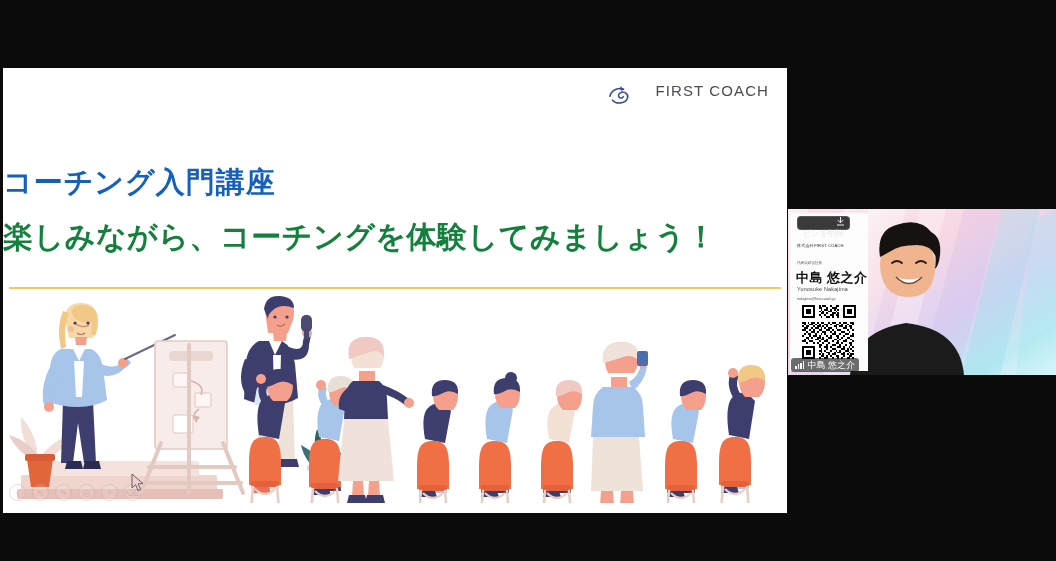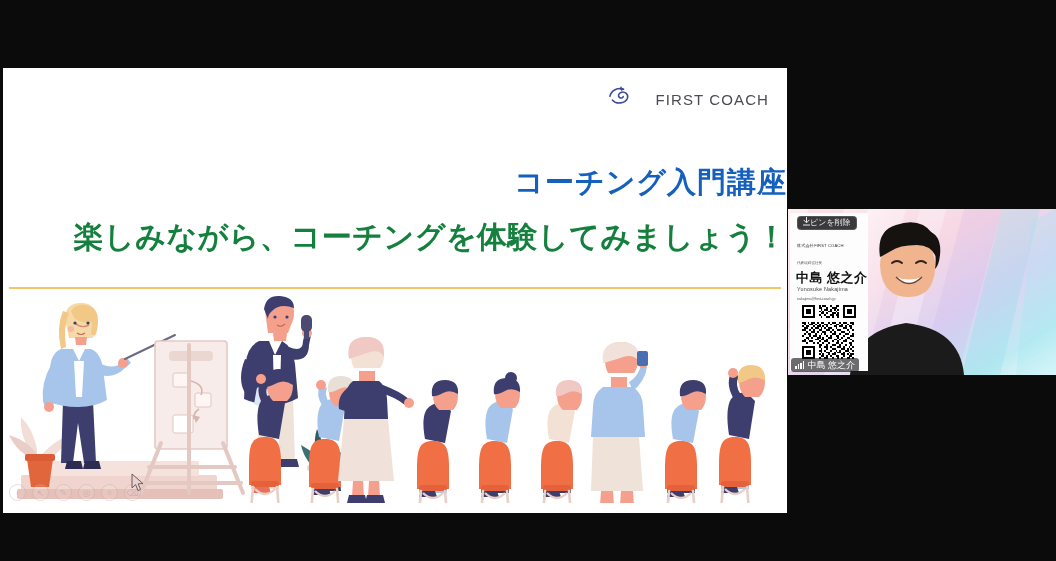--- a/index.html
+++ b/index.html
@@ -20,7 +20,7 @@
   }
 
   
-  #logo { position:absolute; right:18px; top:14px; display:flex; align-items:flex-end; gap:24px; }
+  #logo { position:absolute; right:18px; top:14px; display:flex; align-items:flex-start; gap:24px; }
   #logo .mark { width:26px; height:26px; }
   #logo .word { font-size:15px; letter-spacing:1.1px; color:#4b4b55; font-weight:400; }
 

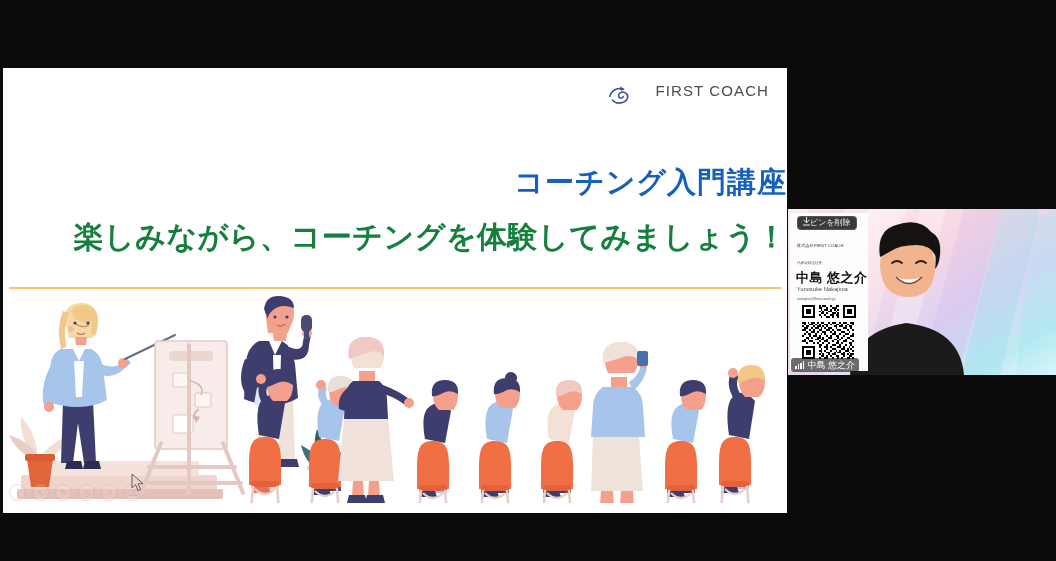--- a/index.html
+++ b/index.html
@@ -25,7 +25,7 @@
   #logo .word { font-size:15px; letter-spacing:1.1px; color:#4b4b55; font-weight:400; }
 
   
-  #title-block { position:absolute; left:0; right:0; top:96px; text-align:right;margin-left:19px; }
+  #title-block { position:absolute; left:0; right:0; top:96px; text-align:left; }
   #main-title {
     font-size:29px; font-weight:700; color:#1560bd; letter-spacing:1px;
     line-height:1.25;

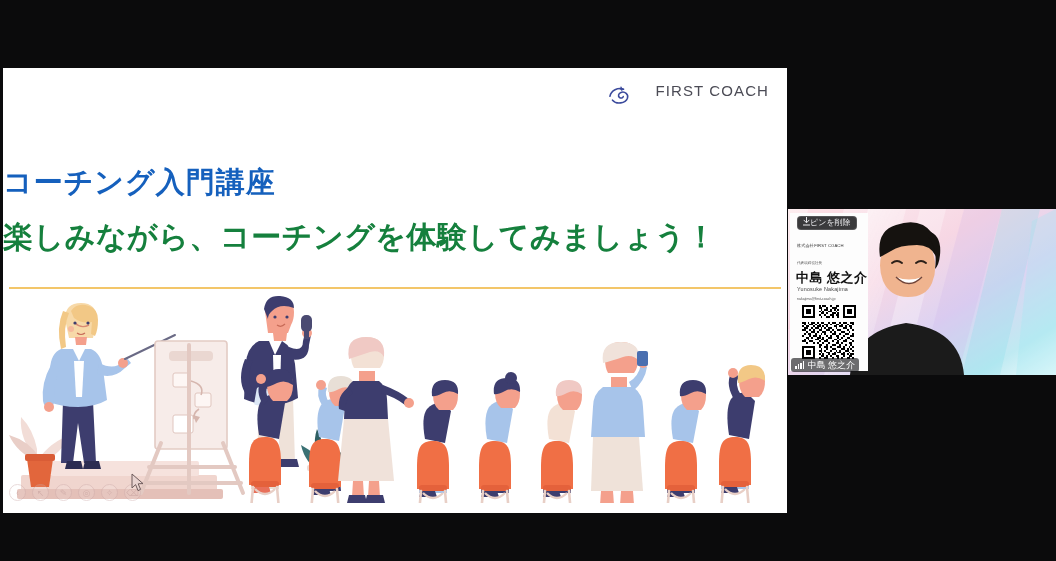--- a/index.html
+++ b/index.html
@@ -83,9 +83,10 @@
   #pin-btn {
     position:absolute; left:9px; top:7px; height:14px;
     background:rgba(26,26,28,.86); color:#e9e9ec;
-    border-radius:4px; display:flex; align-items:flex-start; gap:0;
+    border-radius:4px; display:flex; align-items:flex-end; gap:0;
     padding:0 5px; font-size:8px; white-space:nowrap;
     border:1px solid rgba(255,255,255,.14);
+    flex-direction:column;
   }
 
   

